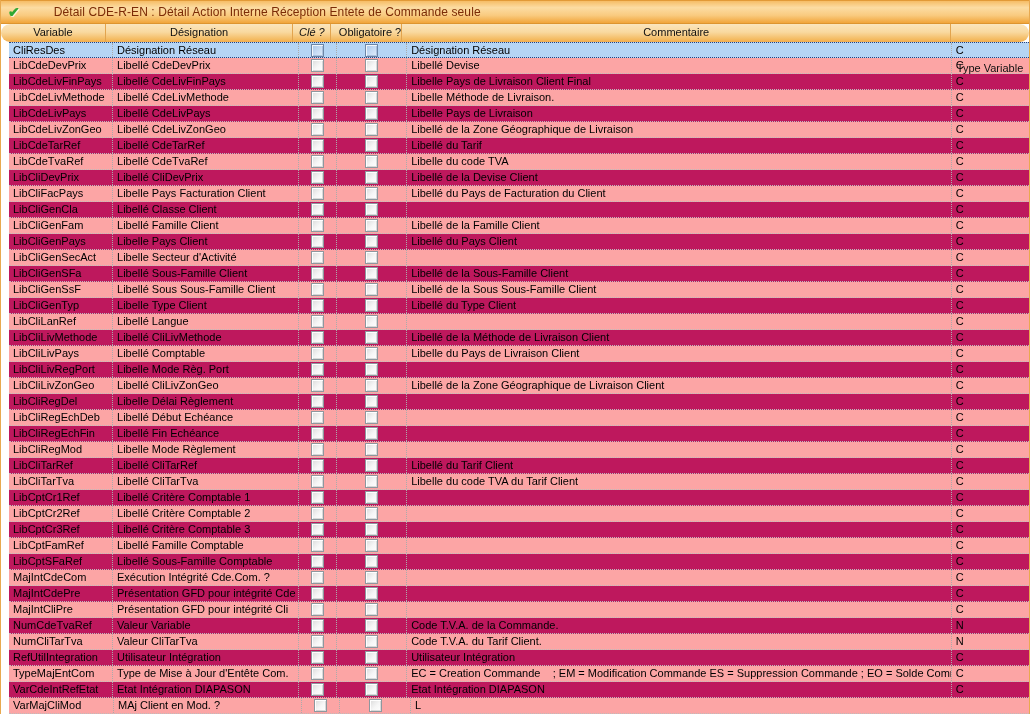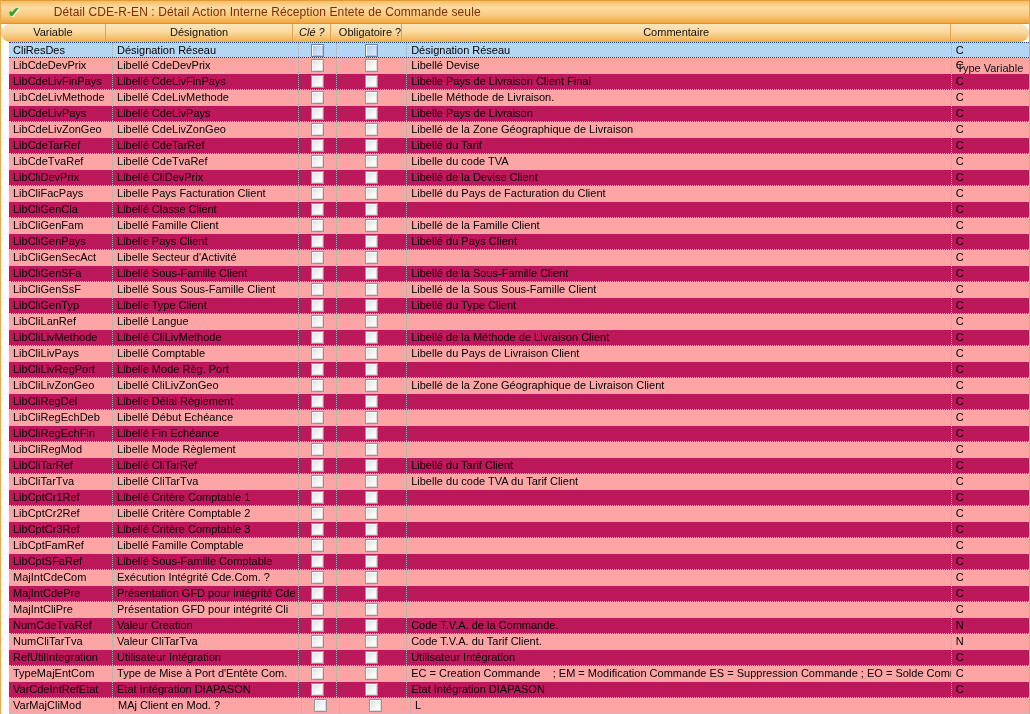--- a/index.html
+++ b/index.html
@@ -360,7 +360,7 @@
       </div>
       <div class="row">
         <div class="cell col-variable">NumCdeTvaRef</div>
-        <div class="cell col-designation">Valeur Creation</div>
+        <div class="cell col-designation">Valeur Variable</div>
         <div class="cell cb-cell col-cle"><span class="cb"></span></div>
         <div class="cell cb-cell col-oblig"><span class="cb"></span></div>
         <div class="cell col-comment">Code T.V.A. de la Commande.</div>

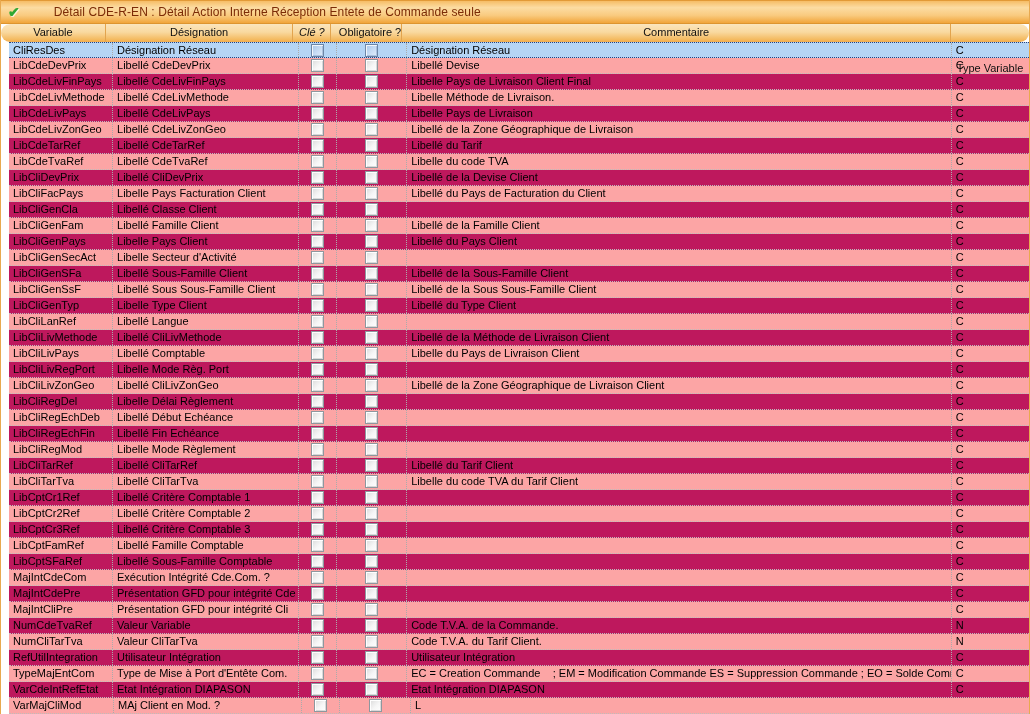--- a/index.html
+++ b/index.html
@@ -384,7 +384,7 @@
       </div>
       <div class="row alt">
         <div class="cell col-variable">TypeMajEntCom</div>
-        <div class="cell col-designation">Type de Mise à Port d'Entête Com.</div>
+        <div class="cell col-designation">Type de Mise à Jour d'Entête Com.</div>
         <div class="cell cb-cell col-cle"><span class="cb"></span></div>
         <div class="cell cb-cell col-oblig"><span class="cb"></span></div>
         <div class="cell col-comment">EC = Creation Commande    ; EM = Modification Commande ES = Suppression Commande ; EO = Solde Comman</div>

